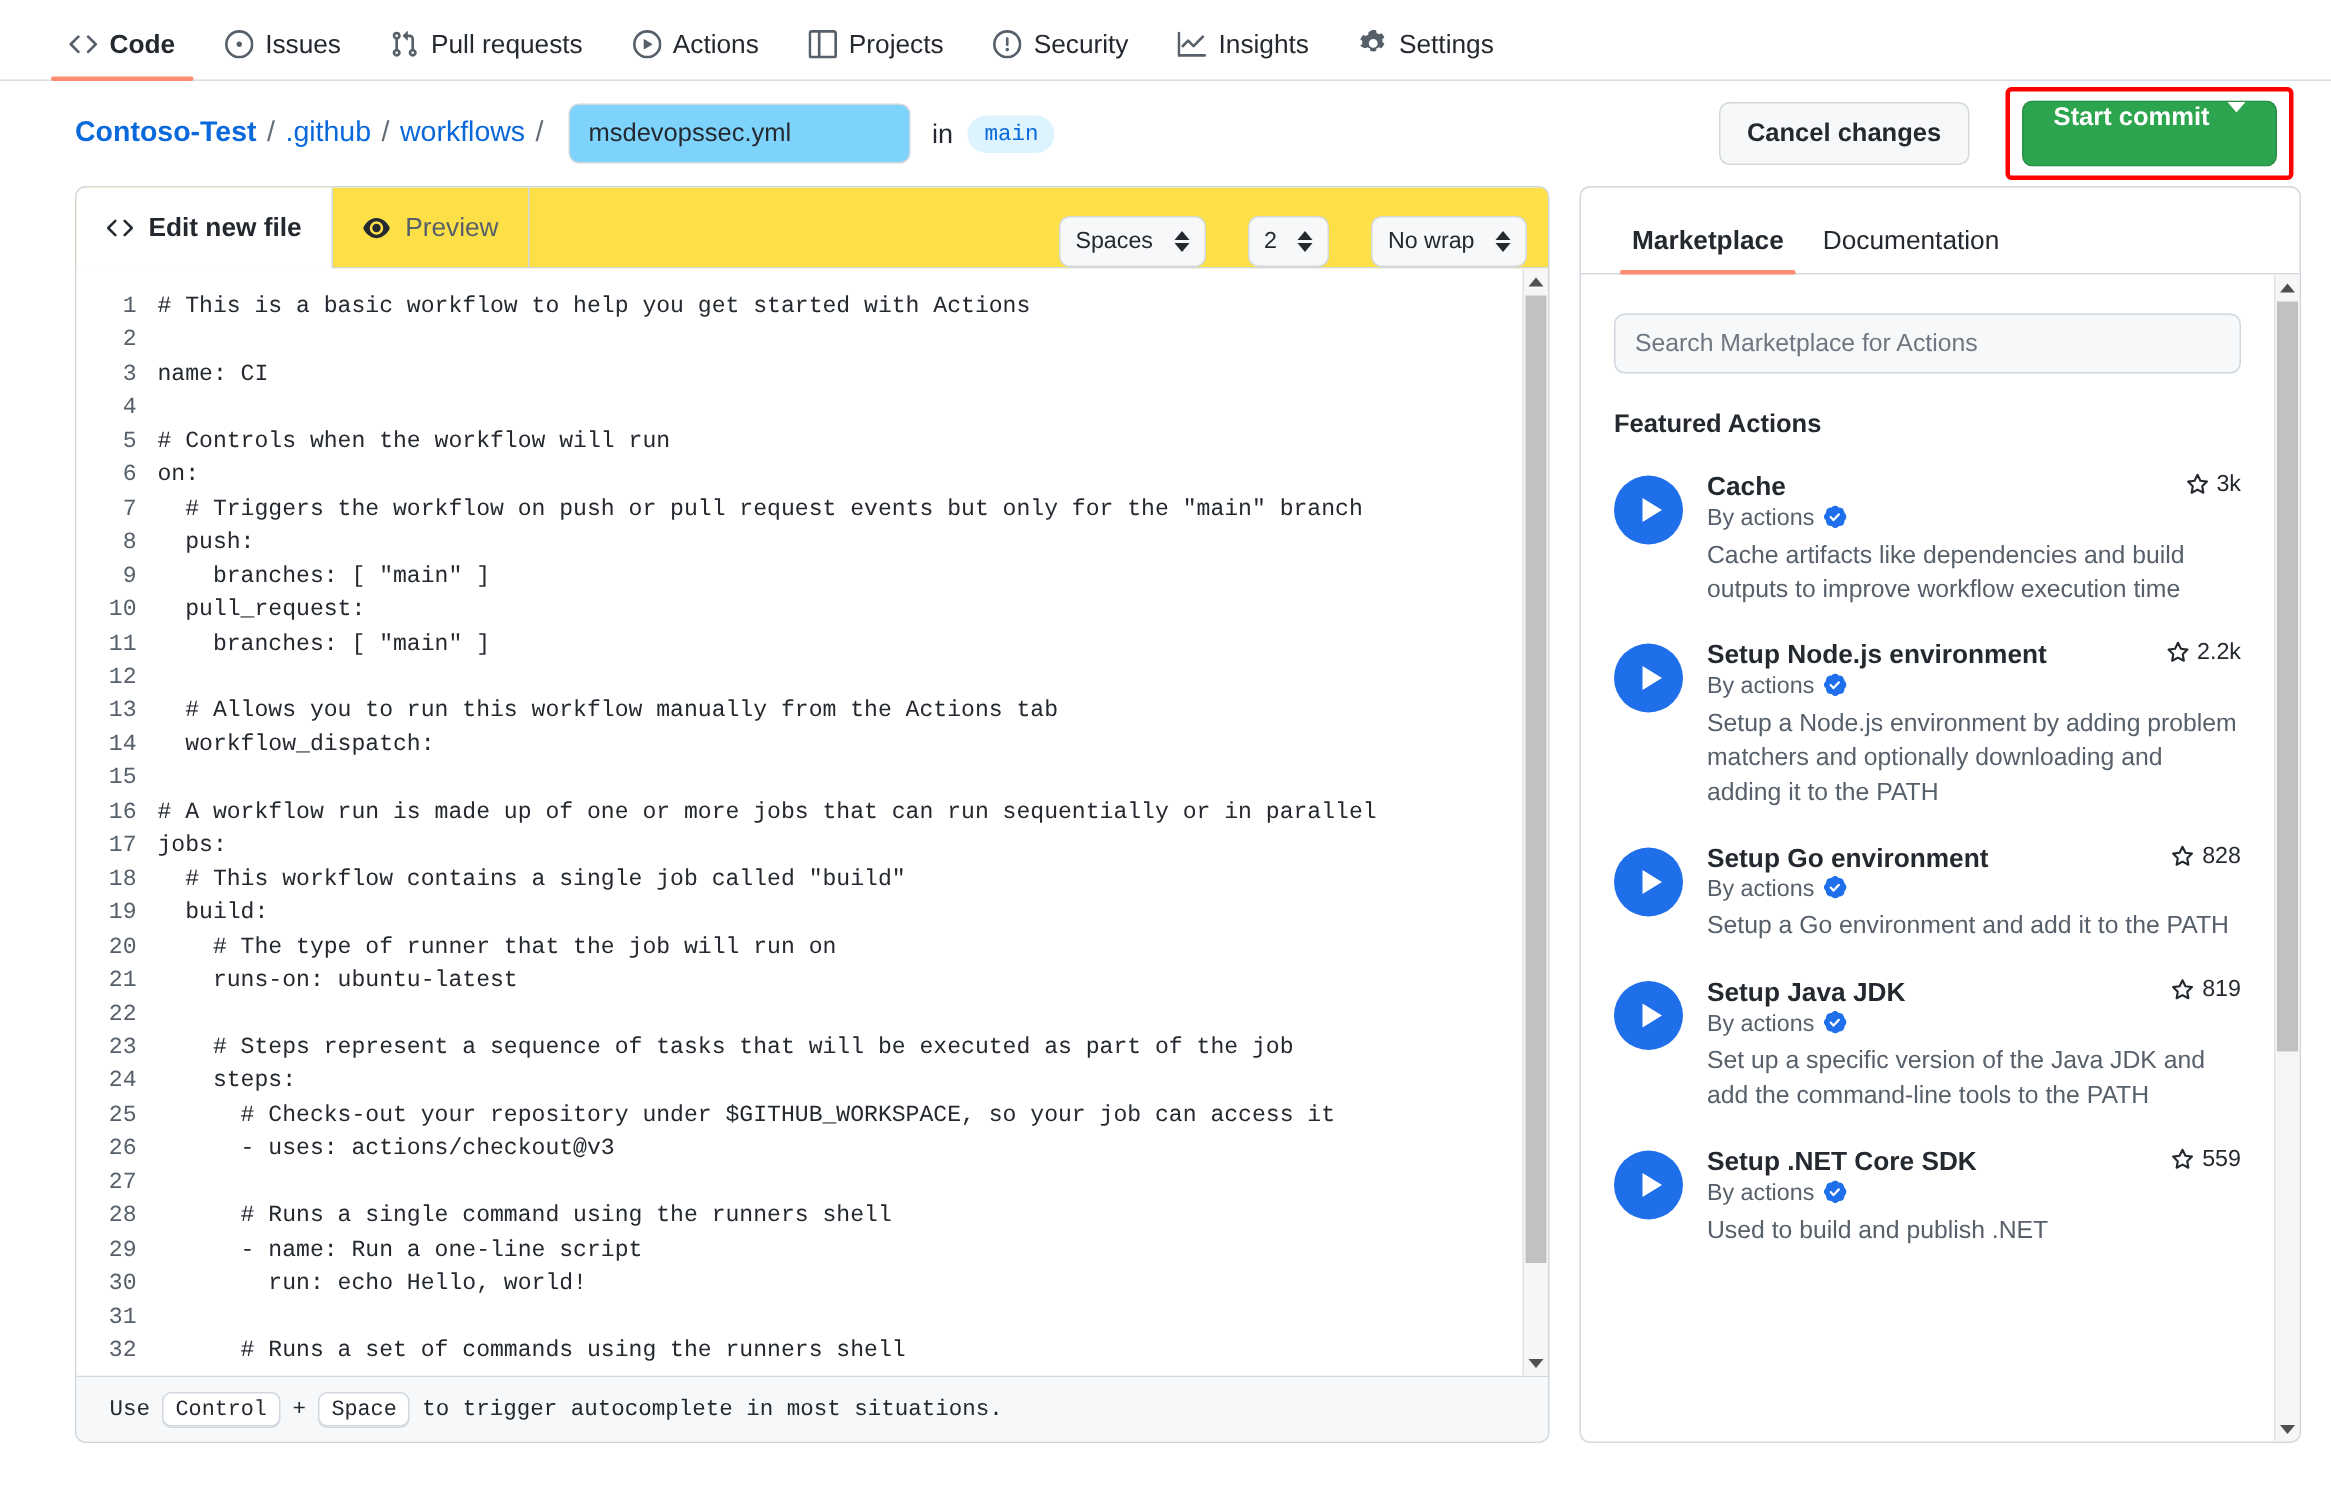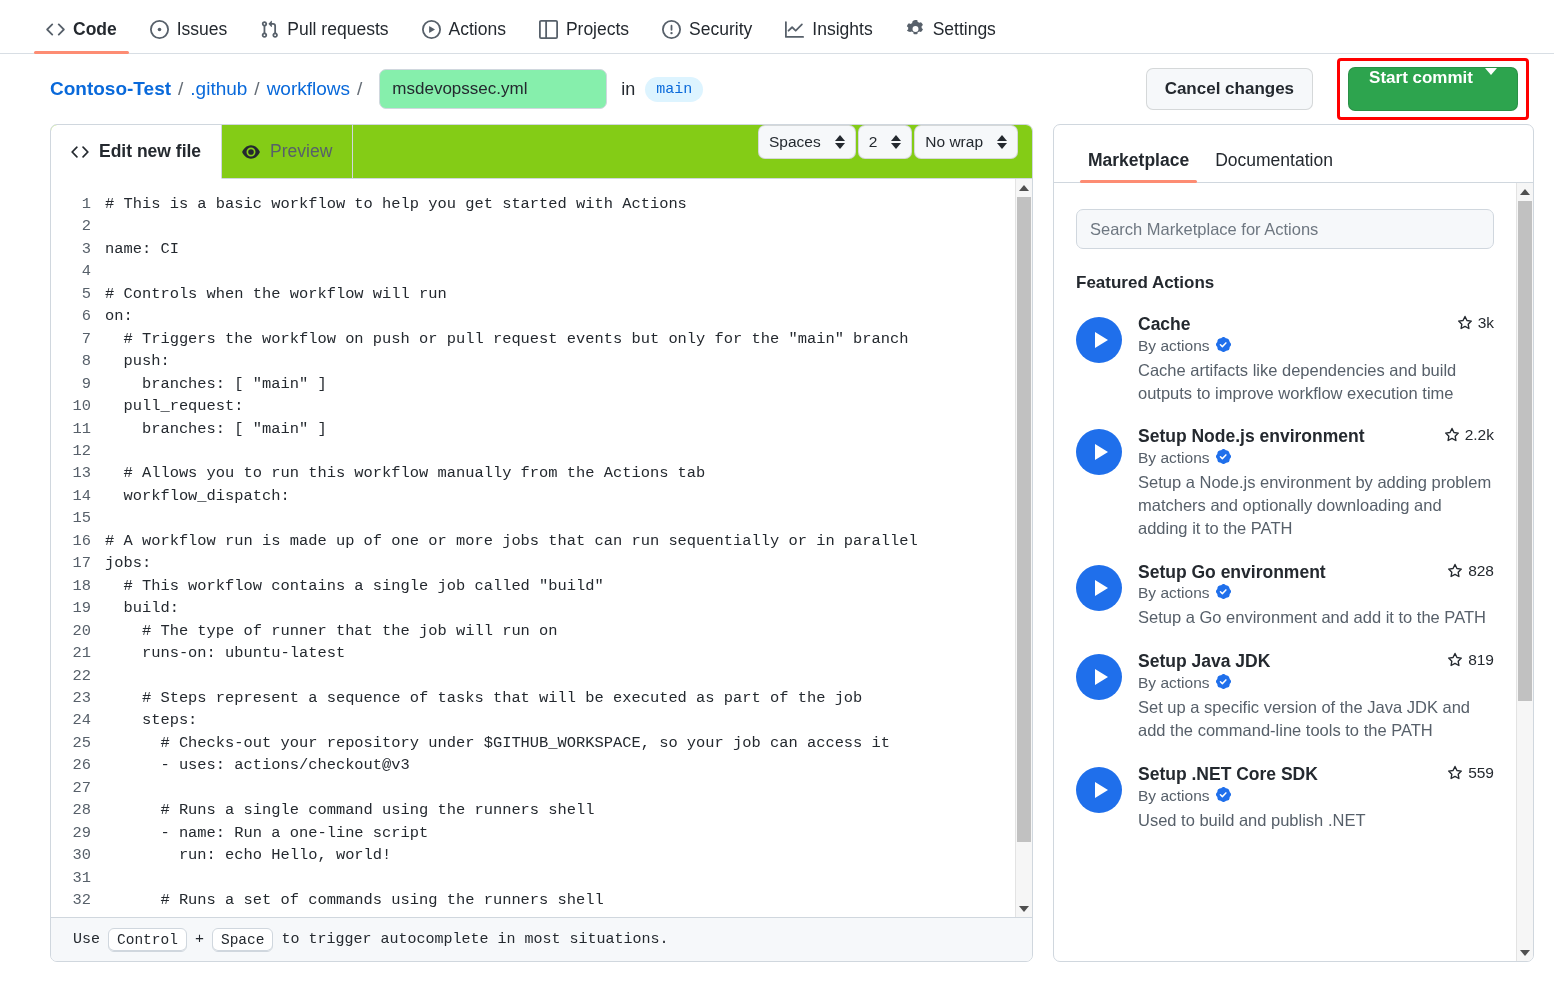--- a/index.html
+++ b/index.html
@@ -64,7 +64,7 @@
     font-size: 17px;
     font-family: "Liberation Sans", sans-serif;
     color: #24292f;
-    background: #86efac;
+    background: #7dd3fc;
     outline: none;
   }
   #in-label { margin-left: 14px; font-size: 18px; color: #24292f; }

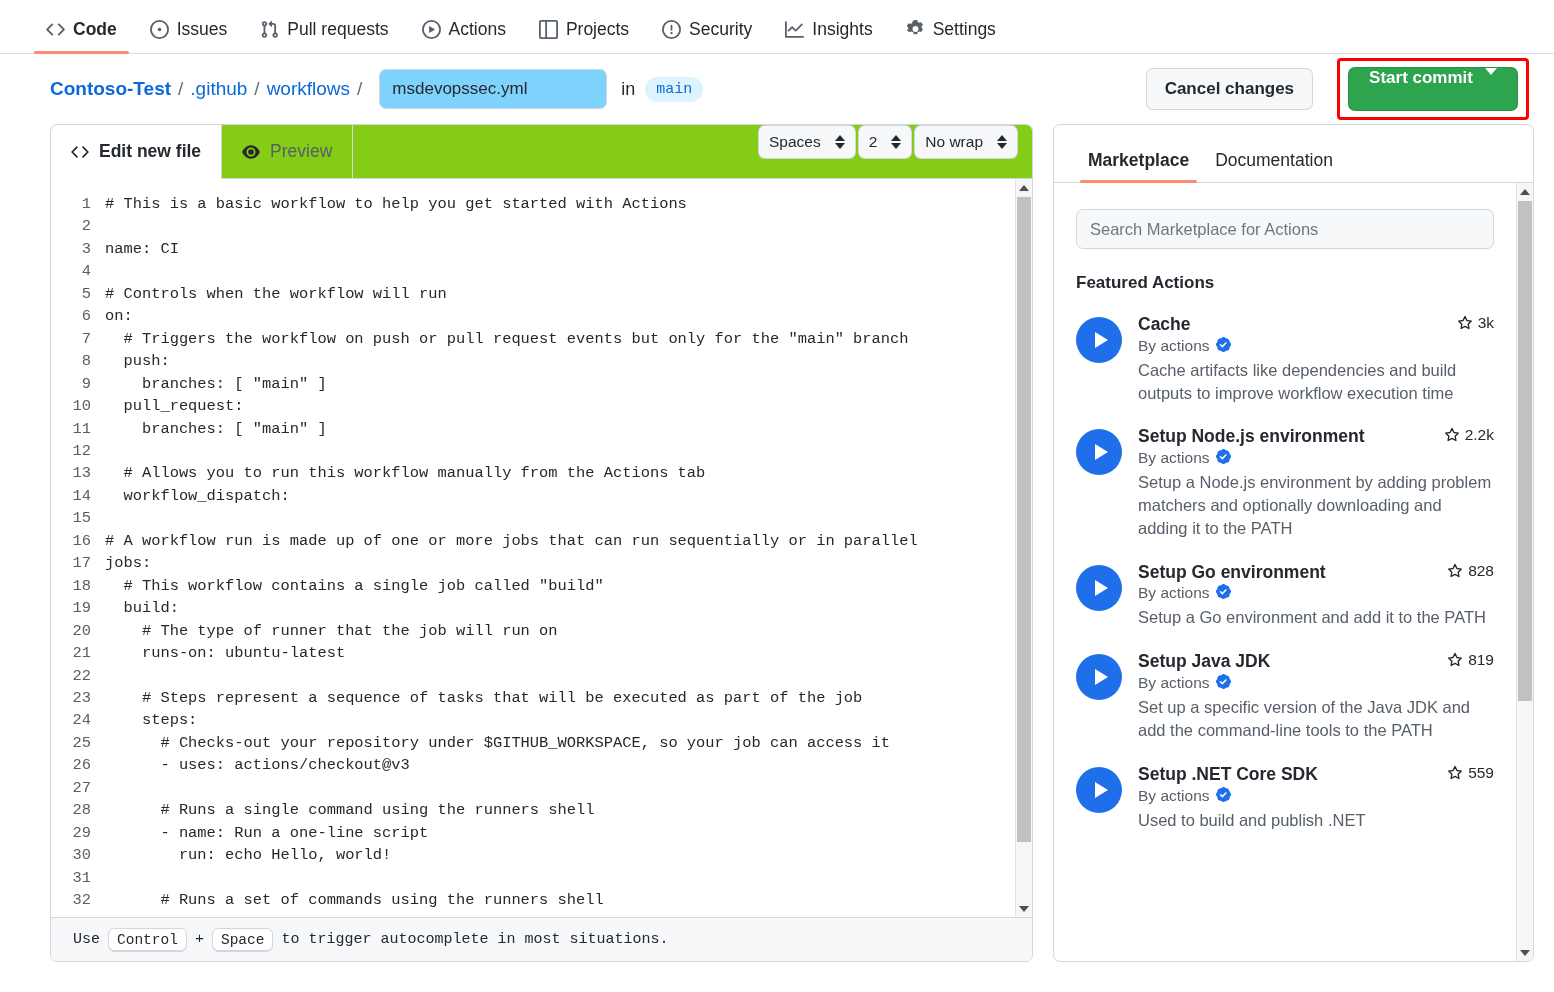--- a/index.html
+++ b/index.html
@@ -133,7 +133,7 @@
   }
   #editor-toolbar {
     height: 54px;
-    background: #84cc16;
+    background: #fde047;
     border-bottom: 1px solid #d0d7de;
     display: flex;
     align-items: stretch;

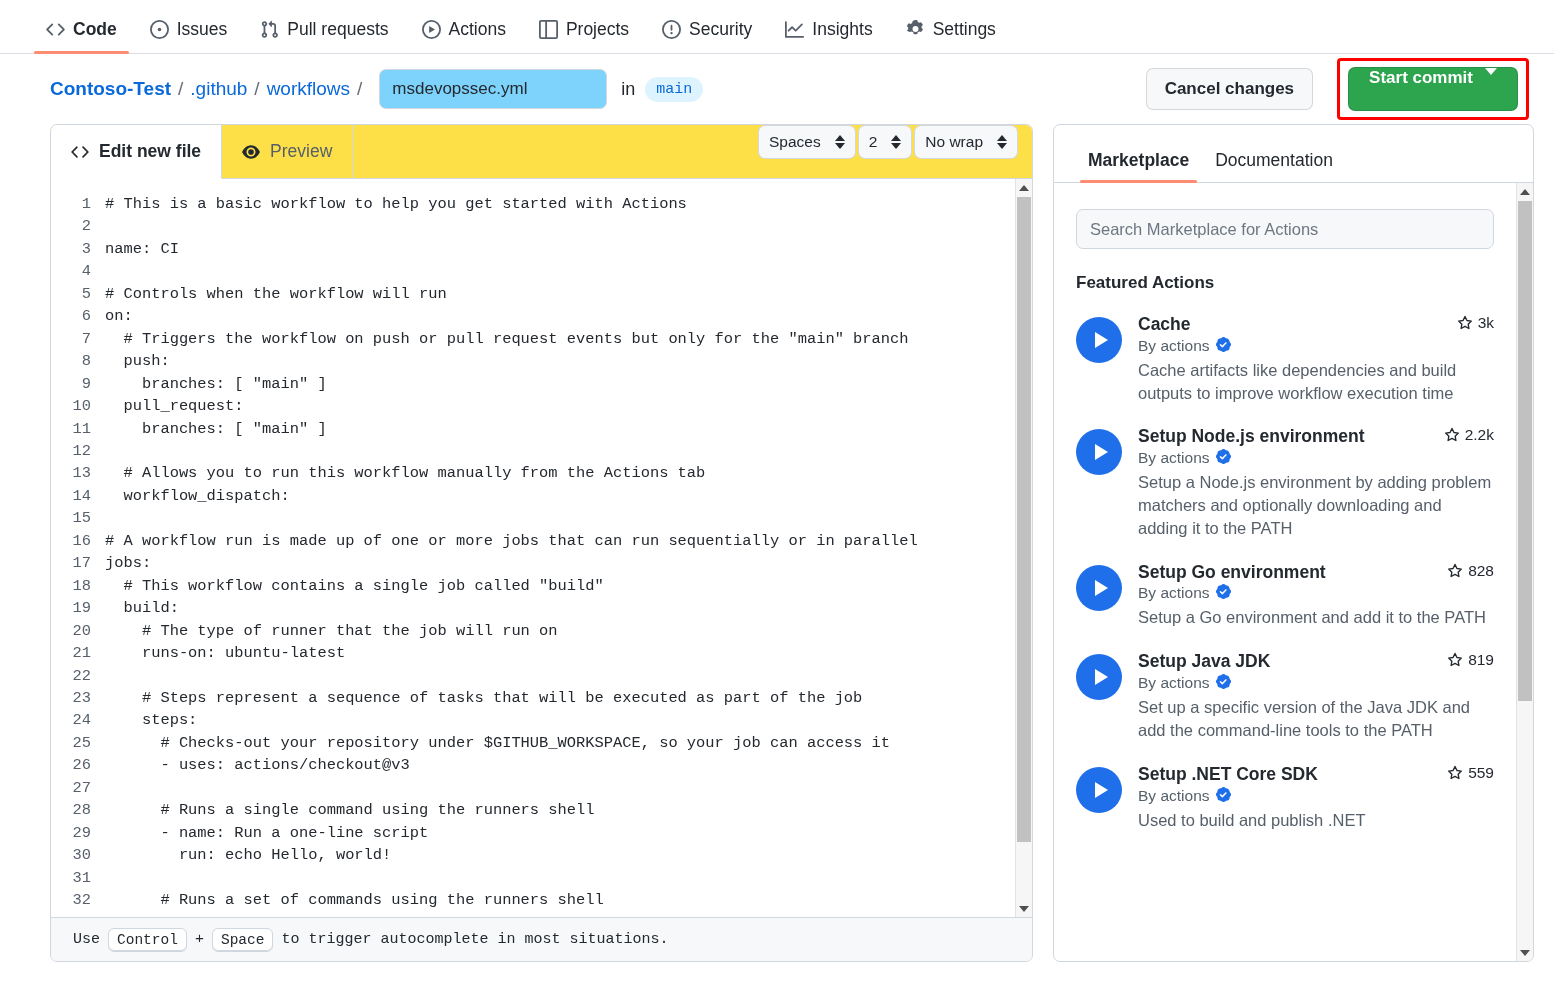--- a/index.html
+++ b/index.html
@@ -154,7 +154,7 @@
   }
   .etab .eico { color: #24292f; display: flex; }
   .etab.inactive { color: #57606a; text-align: right; }
-  #toolbar-right { margin-left: auto; display: flex; align-items: flex-start; gap: 2px; padding-right: 14px; }
+  #toolbar-right { margin-left: auto; display: flex; align-items: flex-end; gap: 28px; padding-right: 14px; }
   .select-box {
     height: 34px;
     border: 1px solid rgba(27,31,36,0.15);

